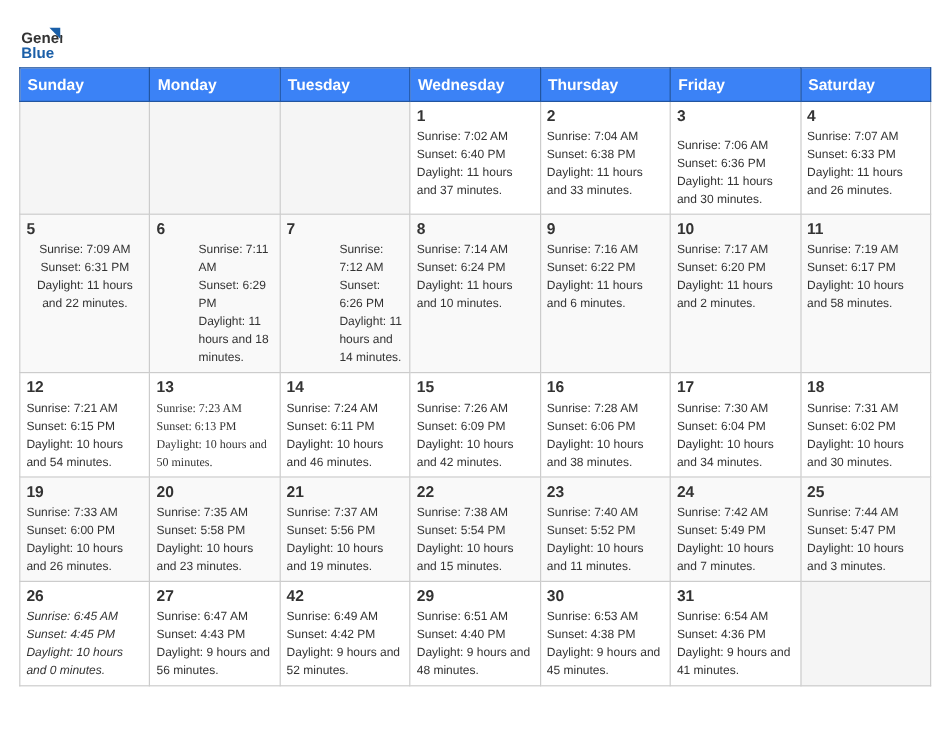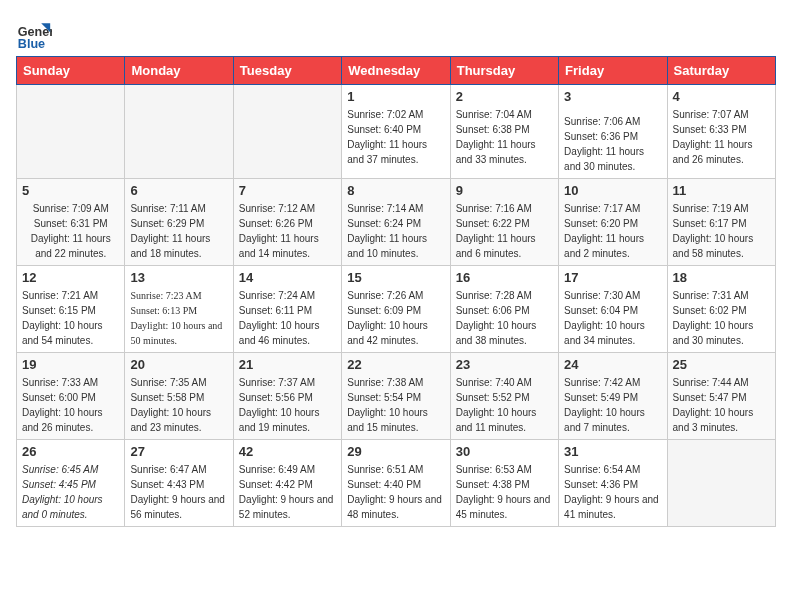--- a/index.html
+++ b/index.html
@@ -45,7 +45,7 @@
       border: 1px solid #aaa;
     }
     .calendar th {
-      background-color: #ef4444;
+      background-color: #3b82f6;
       color: #fff;
       text-align: left;
       padding: 6px 6px;

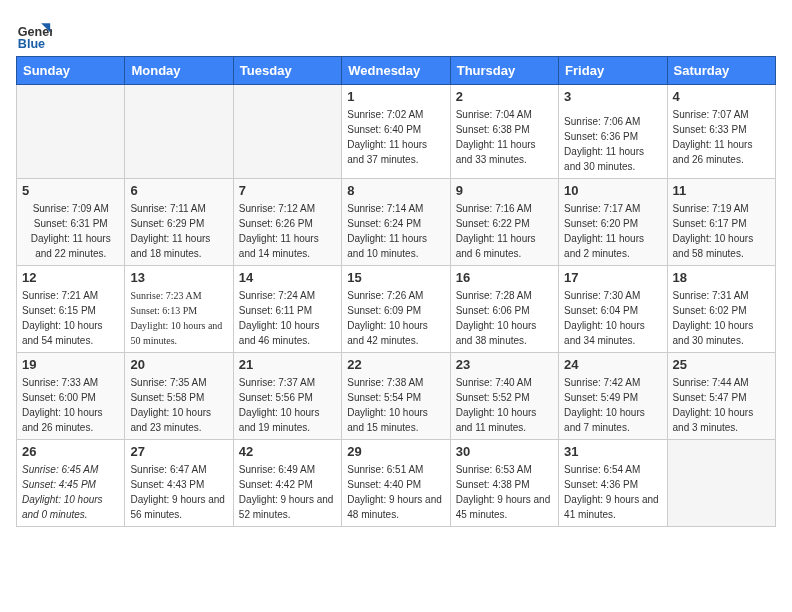--- a/index.html
+++ b/index.html
@@ -151,7 +151,7 @@
         </td>
         <td>
           <span class="day-number">6</span>
-          <div class="day-info" style="white-space: pre-line;">Sunrise: 7:11 AM
+          <div class="day-info" style="white-space: pre-line; margin-left: 35px;">Sunrise: 7:11 AM
 Sunset: 6:29 PM
 Daylight: 11 hours and 18 minutes.</div>
         </td>

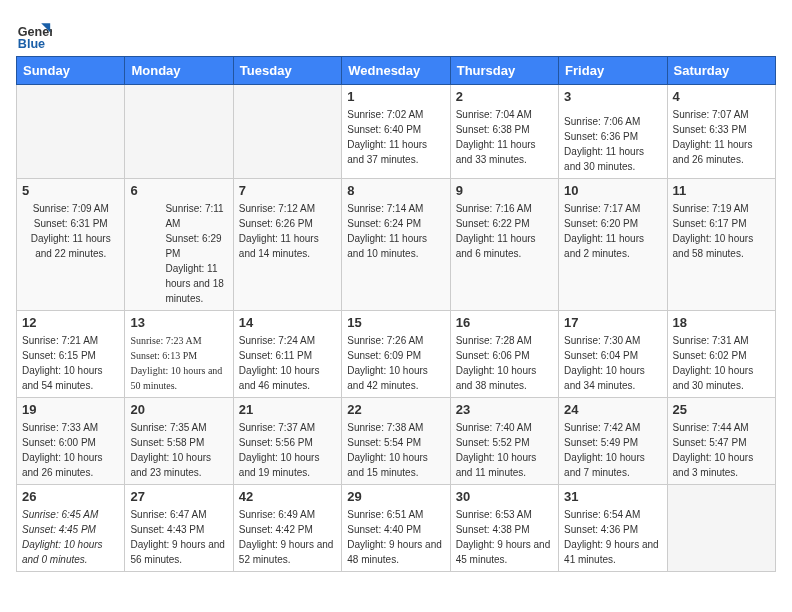--- a/index.html
+++ b/index.html
@@ -157,7 +157,7 @@
         </td>
         <td>
           <span class="day-number">7</span>
-          <div class="day-info" style="white-space: pre-line;">Sunrise: 7:12 AM
+          <div class="day-info" style="white-space: pre-line; margin-left: 44px;">Sunrise: 7:12 AM
 Sunset: 6:26 PM
 Daylight: 11 hours and 14 minutes.</div>
         </td>

